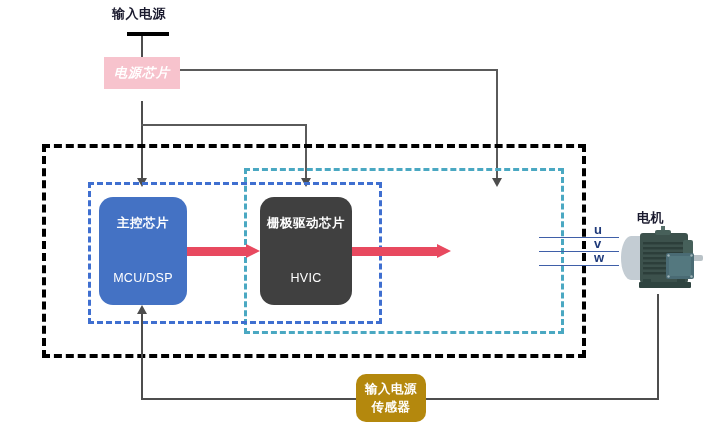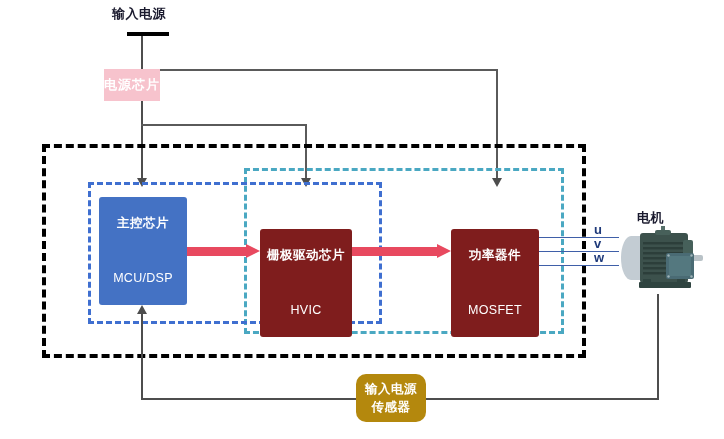--- a/index.html
+++ b/index.html
@@ -152,7 +152,7 @@
   <div class="abs wire-thin-v" style="left:496px; top:69px; height:110px;"></div>
   <div class="abs arrowhead-down" style="left:492px; top:178px;"></div>
 
-  <div class="abs power-chip" style="left:104px; top:69px; width:56px; height:32px;">电源芯片</div>
+  <div class="abs power-chip" style="left:104px; top:57px; width:76px; height:32px;font-style:italic;">电源芯片</div>
 
   <div class="abs wire-v" style="left:141px; top:101px; height:78px;"></div>
   <div class="abs arrowhead-down" style="left:137px; top:178px;"></div>

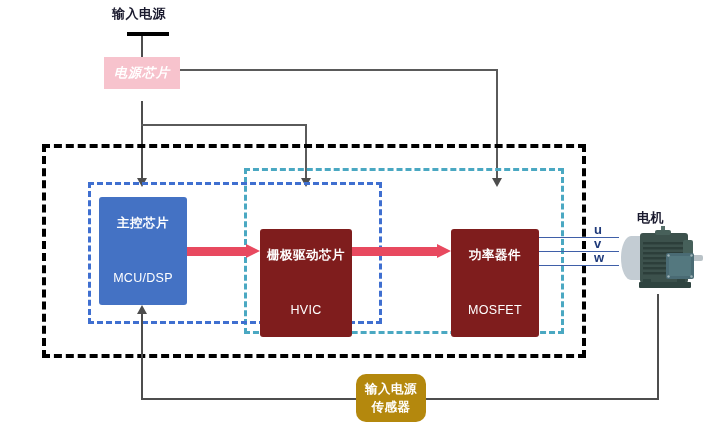--- a/index.html
+++ b/index.html
@@ -81,7 +81,7 @@
 
   
   .chip {
-    border-radius: 3px;
+    border-radius: 14px;
     display: flex;
     flex-direction: column;
     align-items: center;

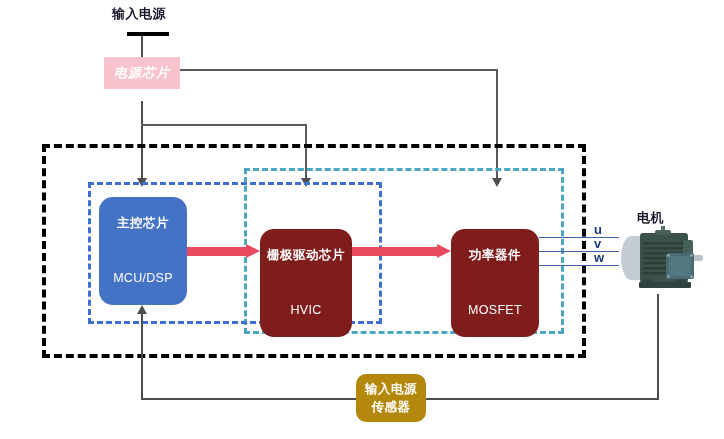--- a/index.html
+++ b/index.html
@@ -93,7 +93,7 @@
   .chip .cn { font-size: 12.5px; font-weight: bold; letter-spacing: 0.5px; }
   .chip .en { font-size: 12.5px; font-weight: normal; letter-spacing: 0.3px; }
   .chip-blue { background: #4472c4; }
-  .chip-teal { background: #7f1d1d; margin-top: 32px; }
+  .chip-teal { background: #404040; }
 
   
   .flow-arrow { height: 14px; }

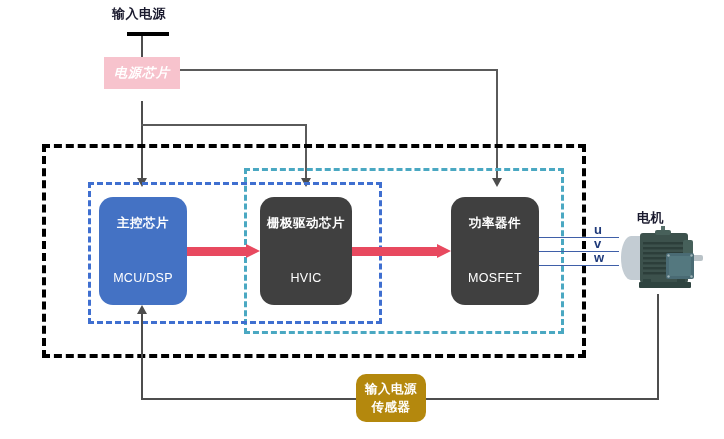--- a/index.html
+++ b/index.html
@@ -177,10 +177,6 @@
     <span class="en">HVIC</span>
   </div>
 
-  <div class="abs chip chip-teal" style="left:451px; top:197px; width:88px; height:108px;">
-    <span class="cn">功率器件</span>
-    <span class="en">MOSFET</span>
-  </div>
 
   <div class="abs flow-arrow" style="left:187px; top:244px; width:73px;">
     <span class="shaft" style="width:59px;"></span>

